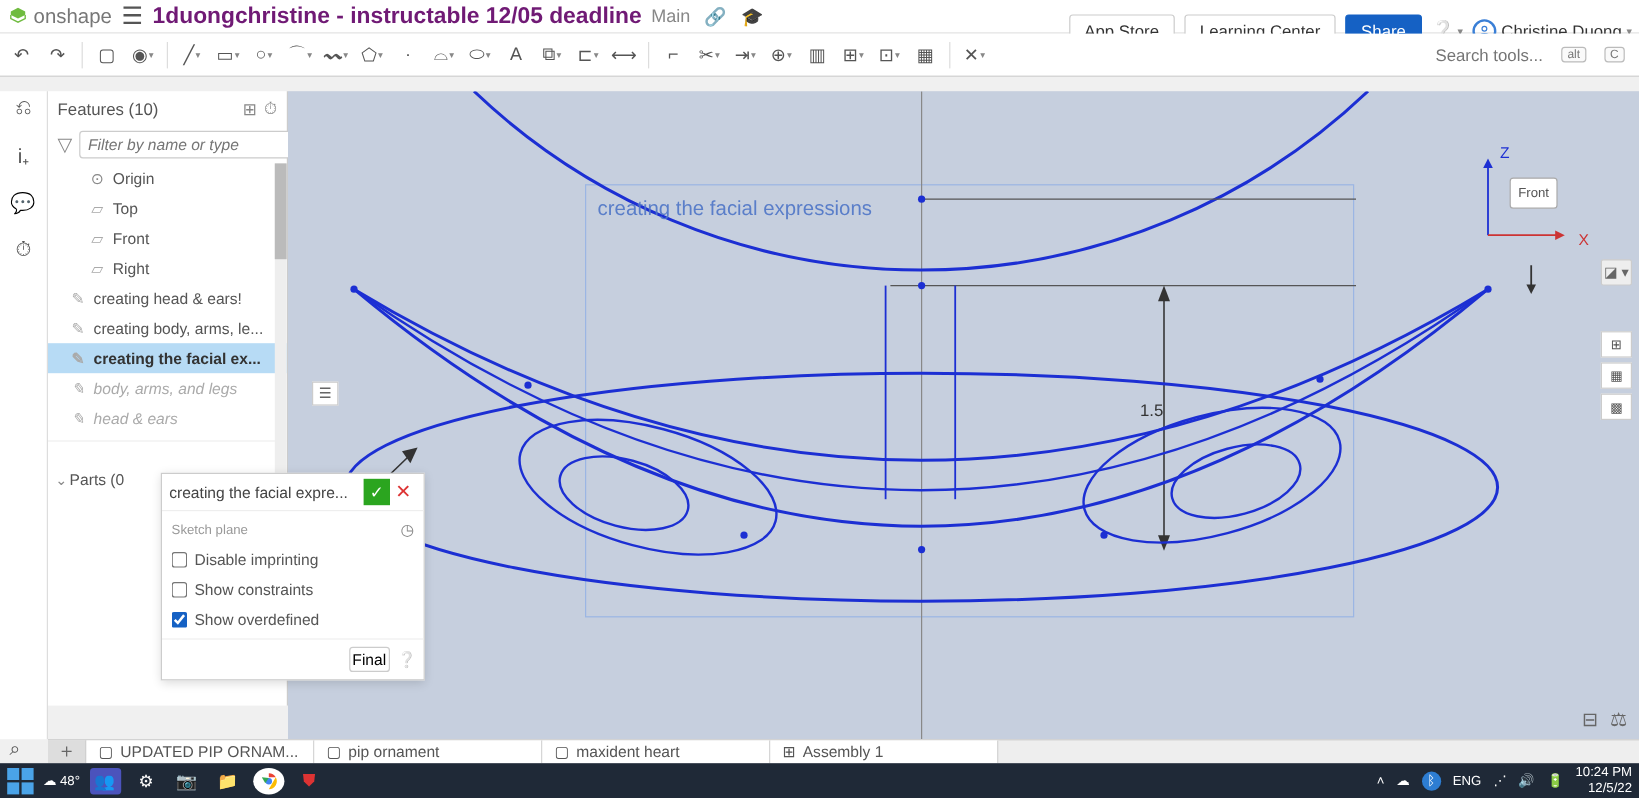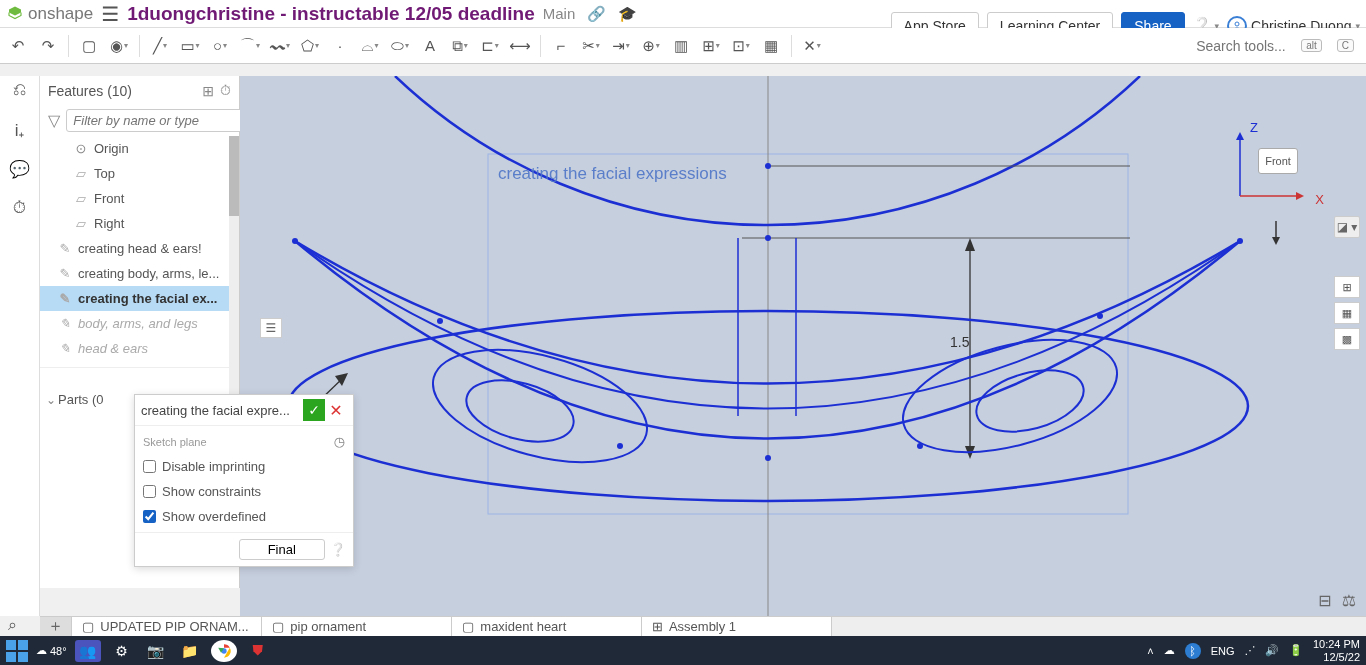--- a/index.html
+++ b/index.html
@@ -71,7 +71,7 @@
 .dlg-chk { display: flex; align-items: center; gap: 6px; margin-top: 10px; }
 .dlg-chk input { width: 13px; height: 13px; }
 .dlg-foot { padding: 6px; display: flex; justify-content: flex-end; gap: 6px; border-top: 1px solid #eee; align-items:center;}
-.dlg-btn { border: 1px solid #ccc; border-radius: 3px; padding: 2px 28px; background: #fff; cursor: pointer; font-size: 13px; }
+.dlg-btn { border: 1px solid #ccc; border-radius: 3px; padding: 2px 2px; background: #fff; cursor: pointer; font-size: 13px; }
 
 
 .taskbar { position: absolute; bottom: 0; left: 0; right: 0; height: 29px; background: #1f2937; display: flex; align-items: center; padding: 0 6px; gap: 8px; color: #fff; font-size: 11px; }

